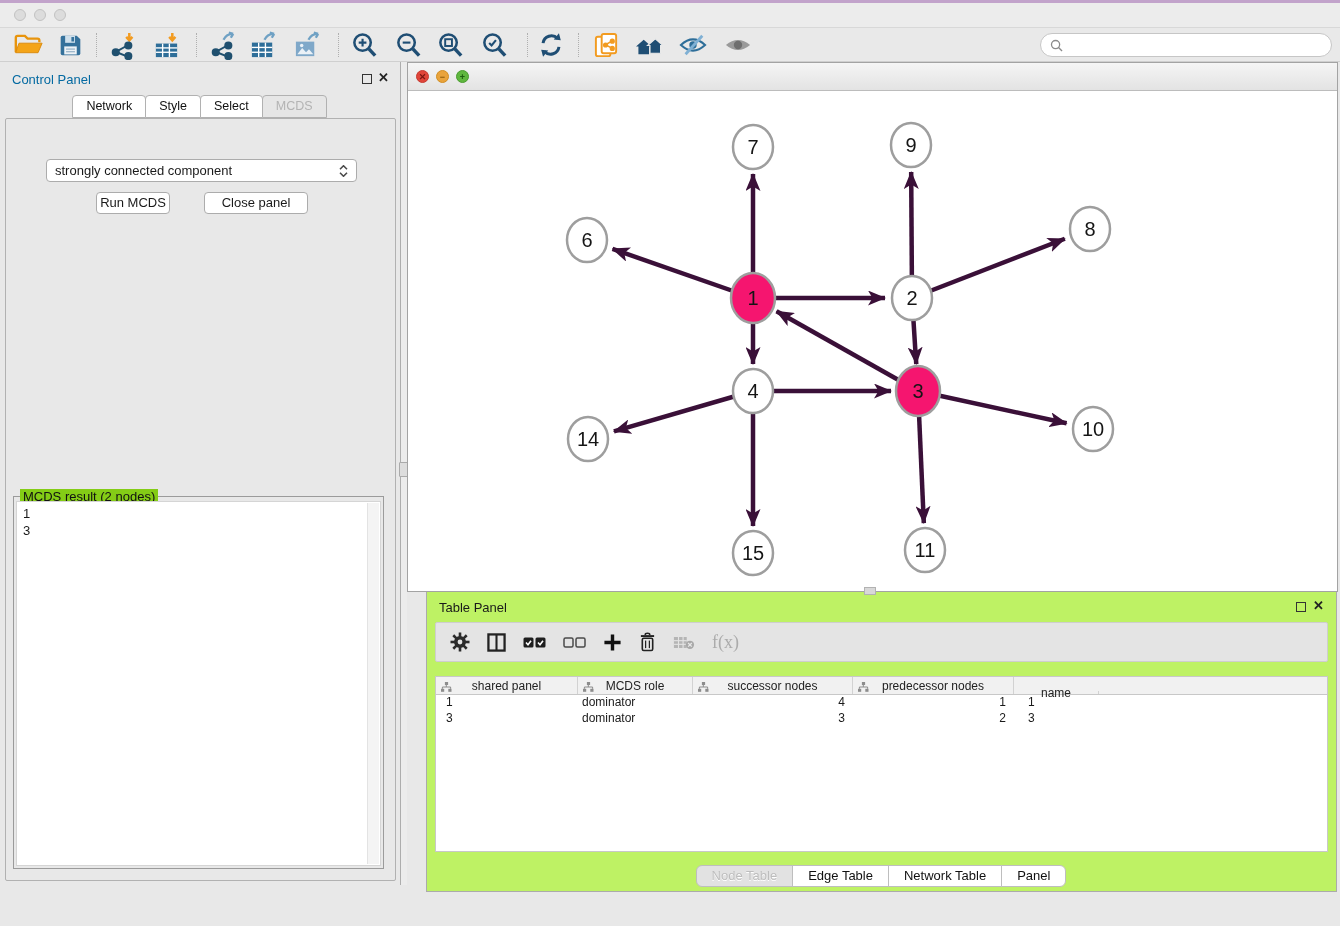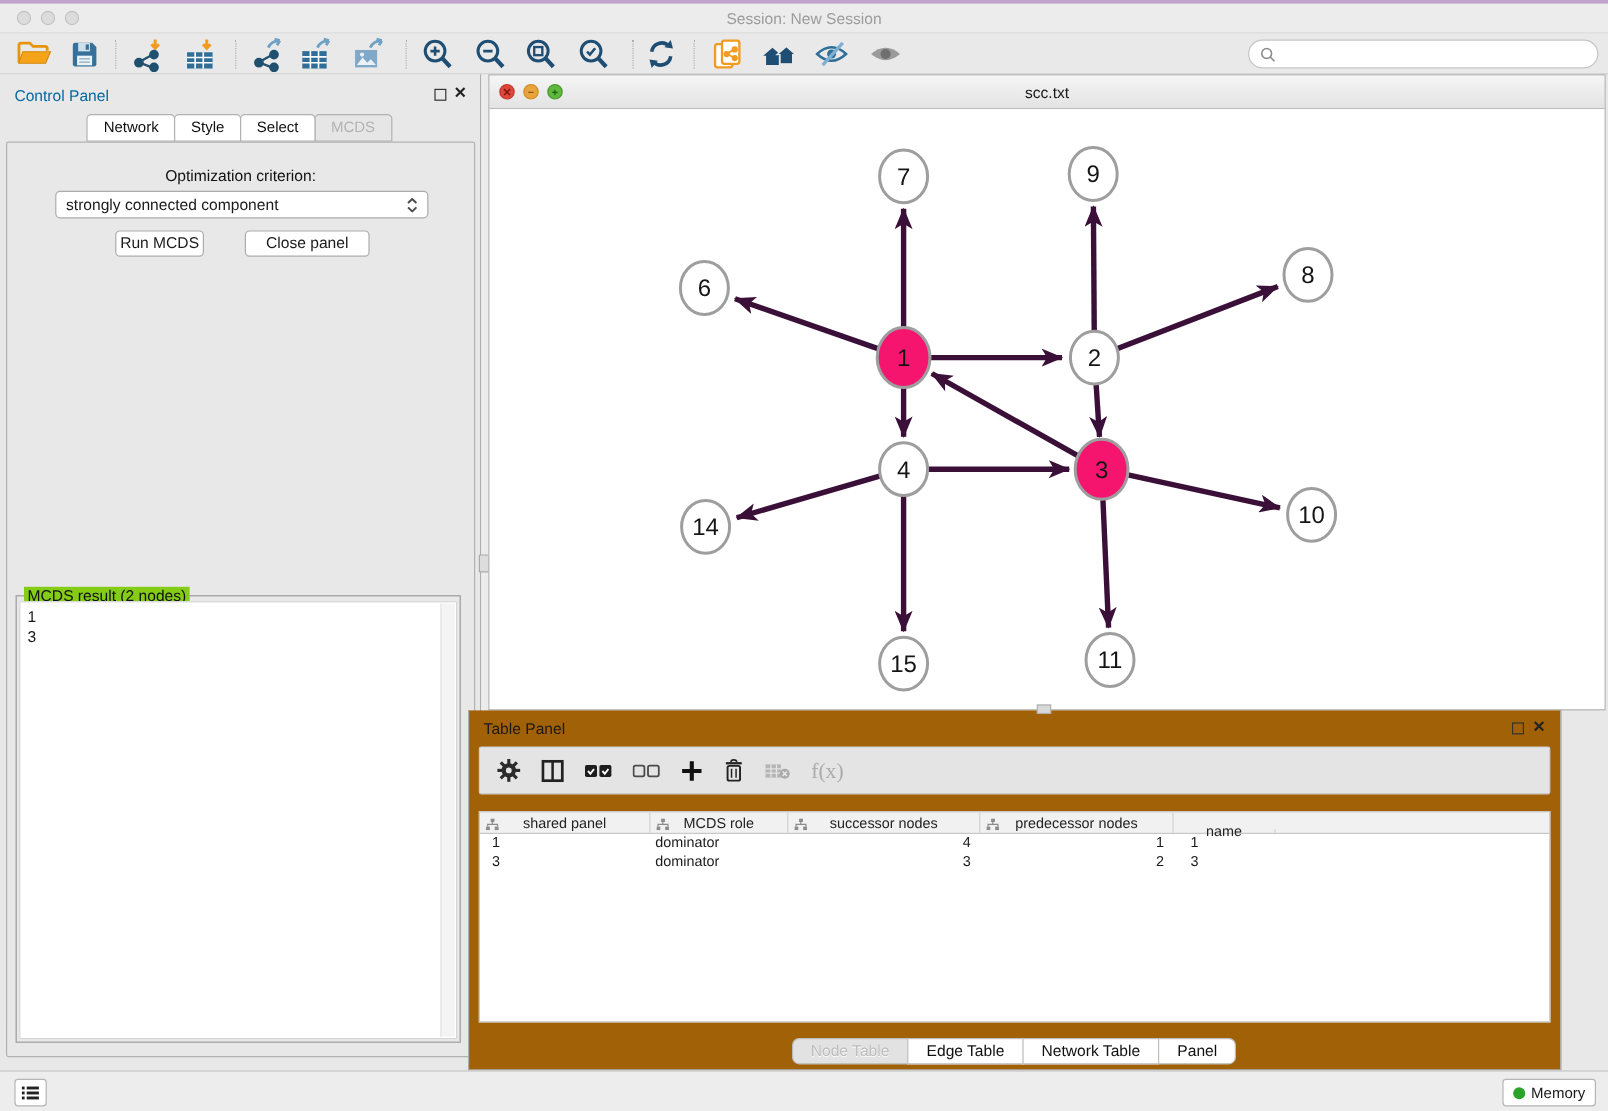--- a/index.html
+++ b/index.html
@@ -87,7 +87,6 @@
     <div class="win-dot" style="left:14px"></div>
     <div class="win-dot" style="left:34px"></div>
     <div class="win-dot" style="left:54px"></div>
-    <div class="title-text">Session: New Session</div>
   </div>
 
   <div class="toolbar">

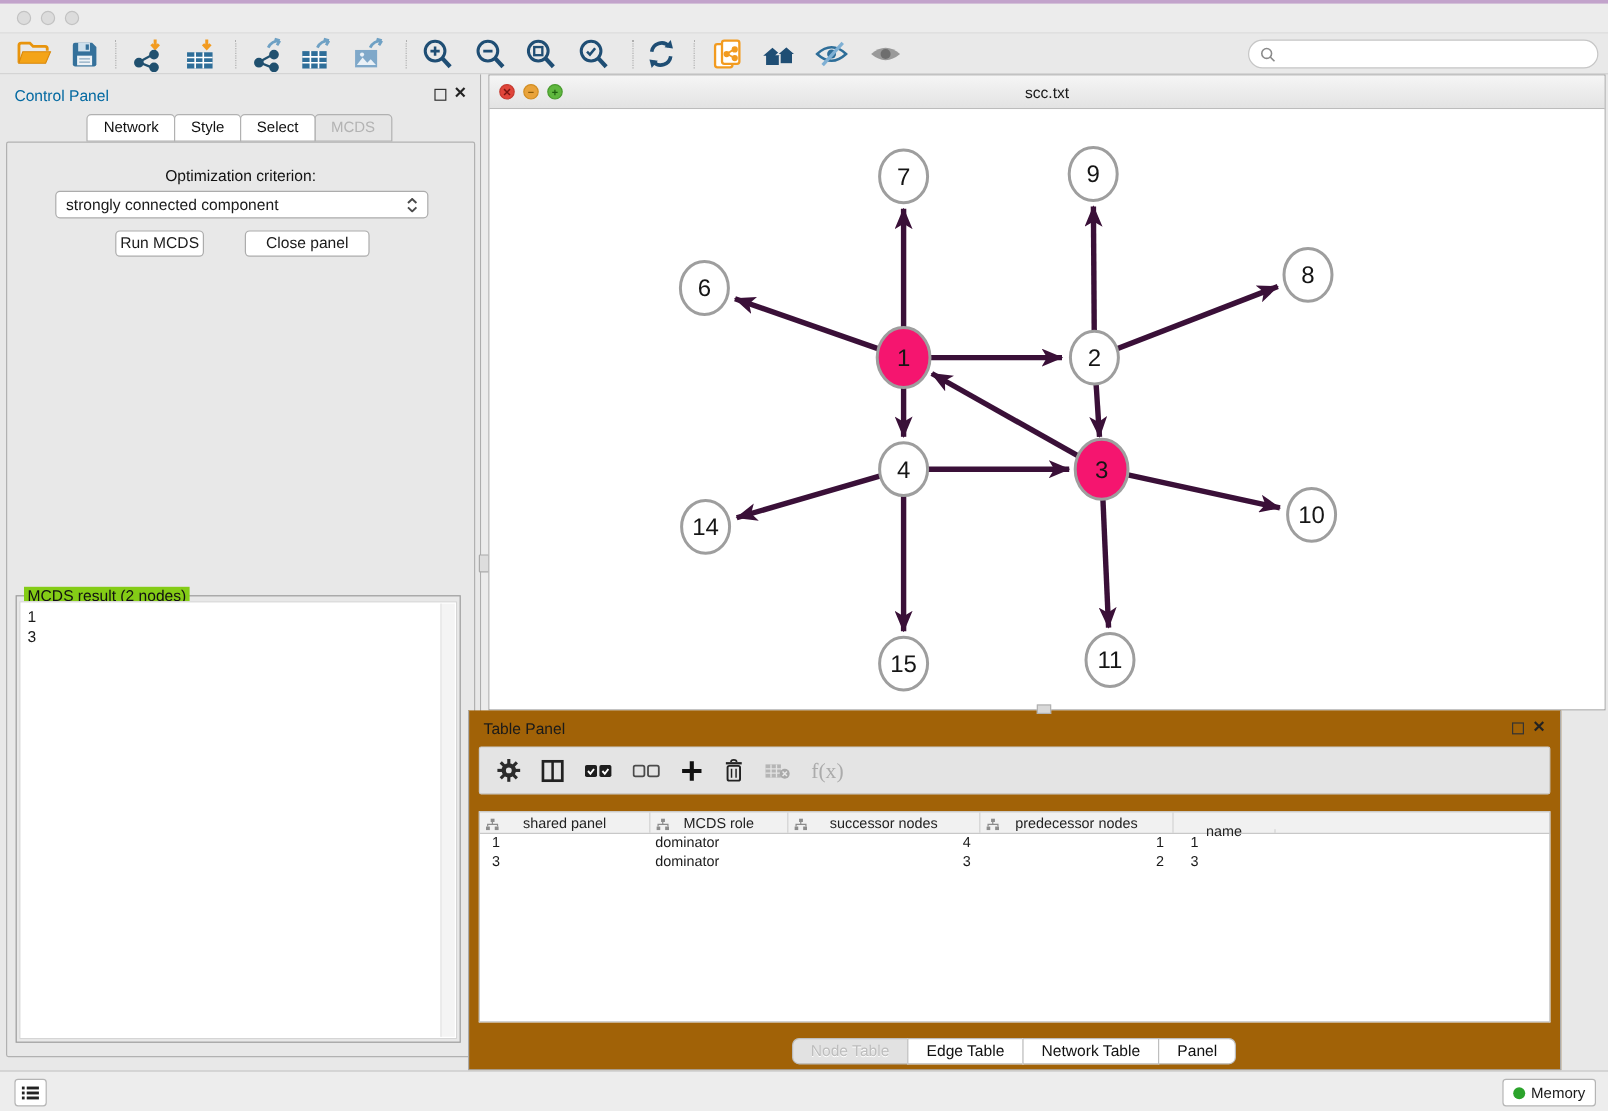--- a/index.html
+++ b/index.html
@@ -287,7 +287,6 @@
       <div class="tl red" style="left:8px">✕</div>
       <div class="tl yellow" style="left:28px">−</div>
       <div class="tl green" style="left:48px">+</div>
-      <div class="net-title">scc.txt</div>
     </div>
     <div class="net-canvas">
       <svg width="929" height="501">

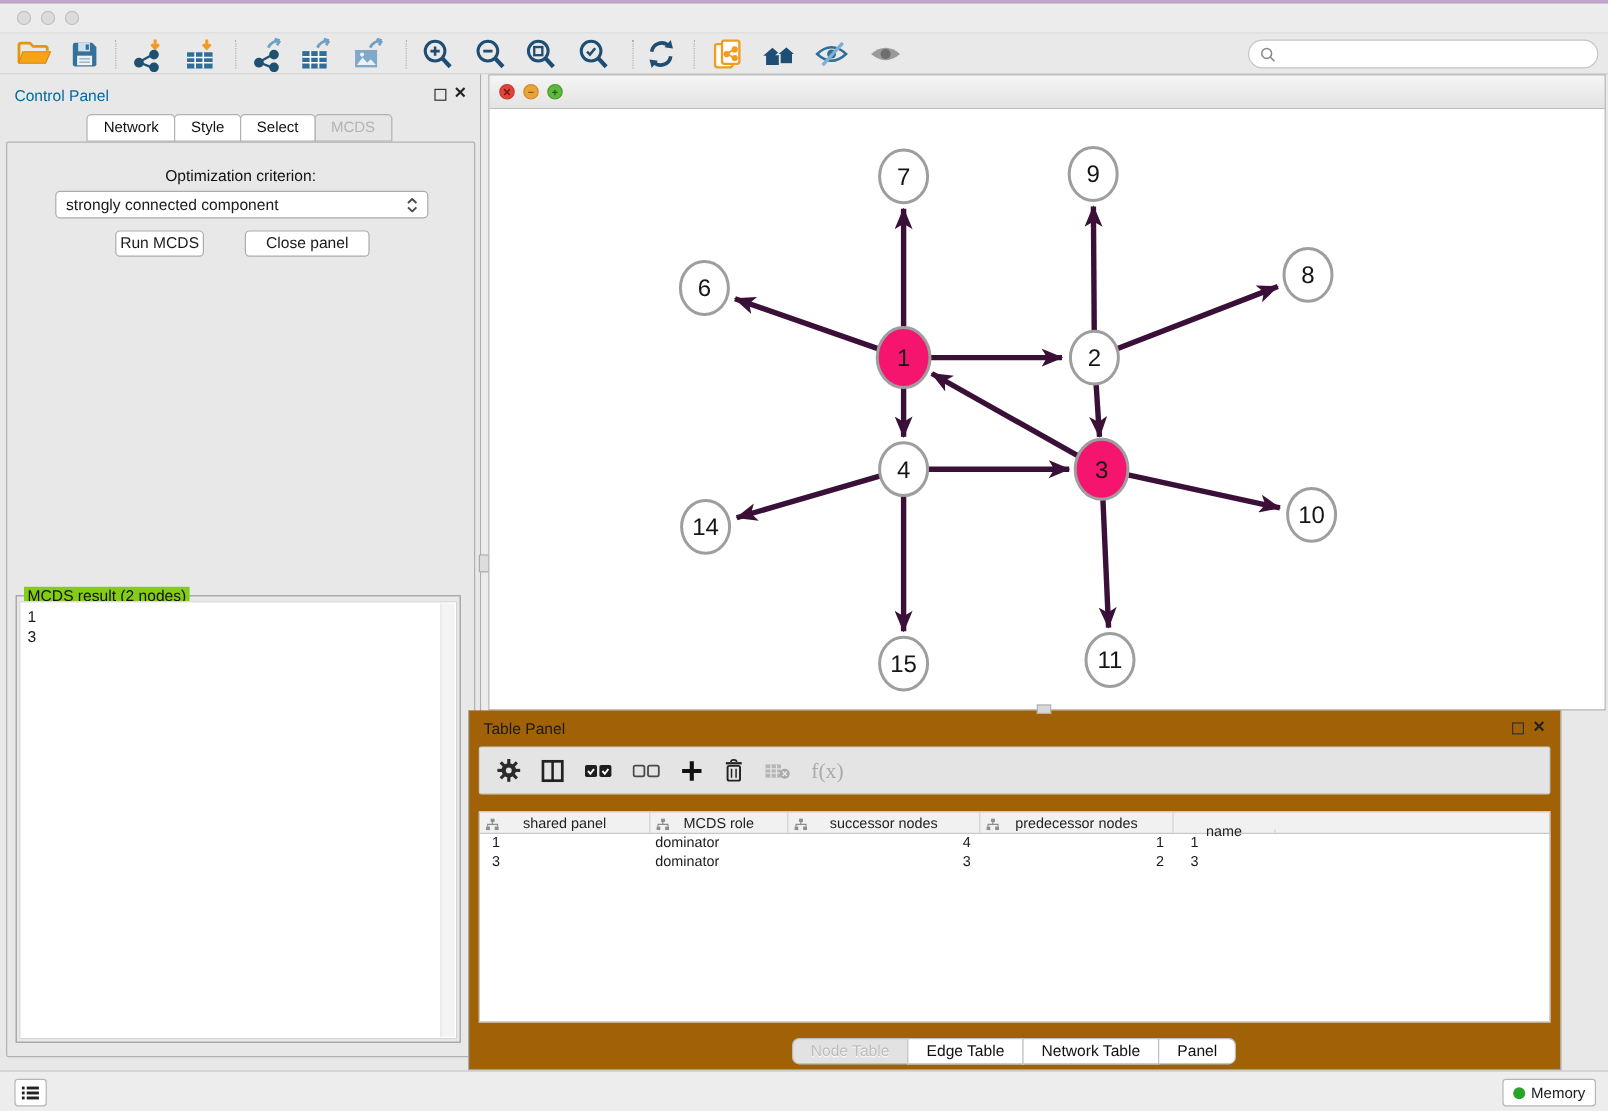--- a/index.html
+++ b/index.html
@@ -255,7 +255,6 @@
         <div class="ctab sel">MCDS</div>
       </div>
     <div class="cp-content">
-      <div class="opt-label">Optimization criterion:</div>
       <div class="opt-select">
         <span class="val">strongly connected component</span>
         <svg width="9" height="12" viewBox="0 0 9 12">

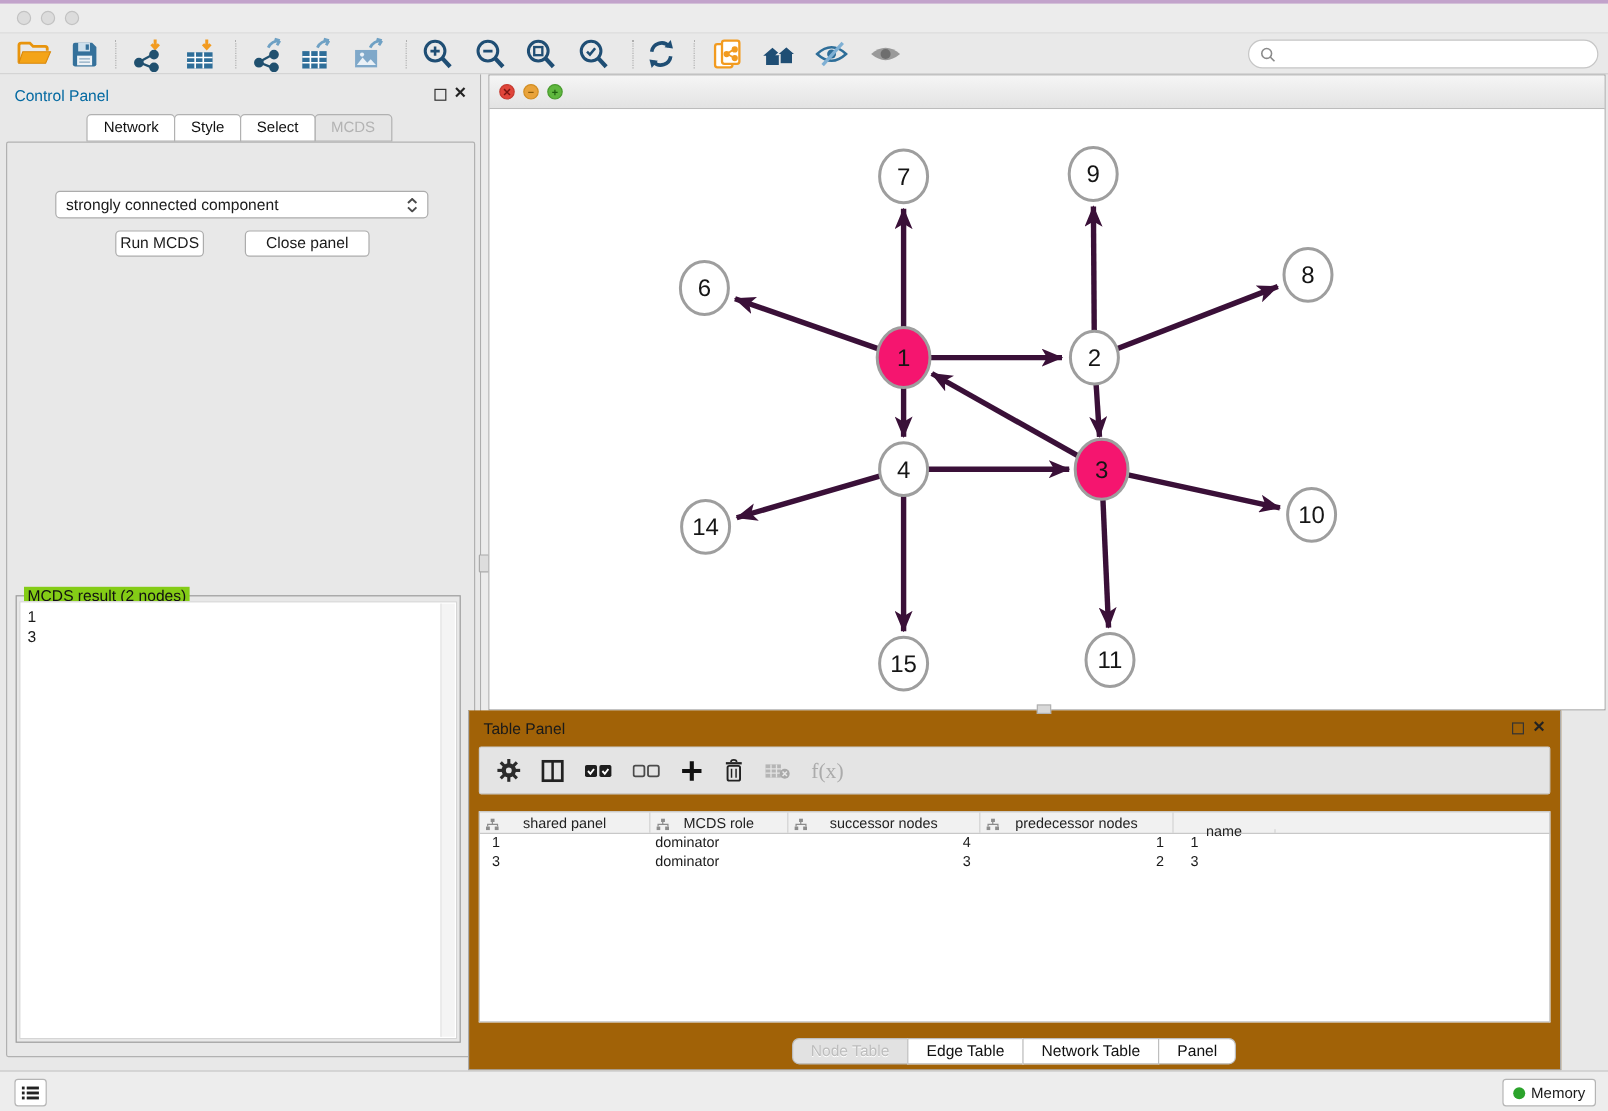--- a/index.html
+++ b/index.html
@@ -53,7 +53,7 @@
   .net-canvas{position:absolute;left:0;top:28px;right:0;bottom:0;background:#fff}
 
   
-  .table-panel{position:absolute;left:390px;top:592px;width:911px;height:300px;background:#a16207;border:1px solid #ABABAB;border-top:none}
+  .table-panel{position:absolute;left:426px;top:592px;width:911px;height:300px;background:#bef264;border:1px solid #ABABAB;border-top:none}
   .tp-title{position:absolute;left:12px;top:8px;font-size:13px;color:#1a1a1a}
   .tp-toolbar{position:absolute;left:8px;top:30px;right:8px;height:40px;background:#E4E4E4;border:1px solid #CECECE;border-radius:2px;display:flex;align-items:center;gap:17px;padding:0 14px}
   .tpi{display:flex;align-items:center;justify-content:center;height:26px}

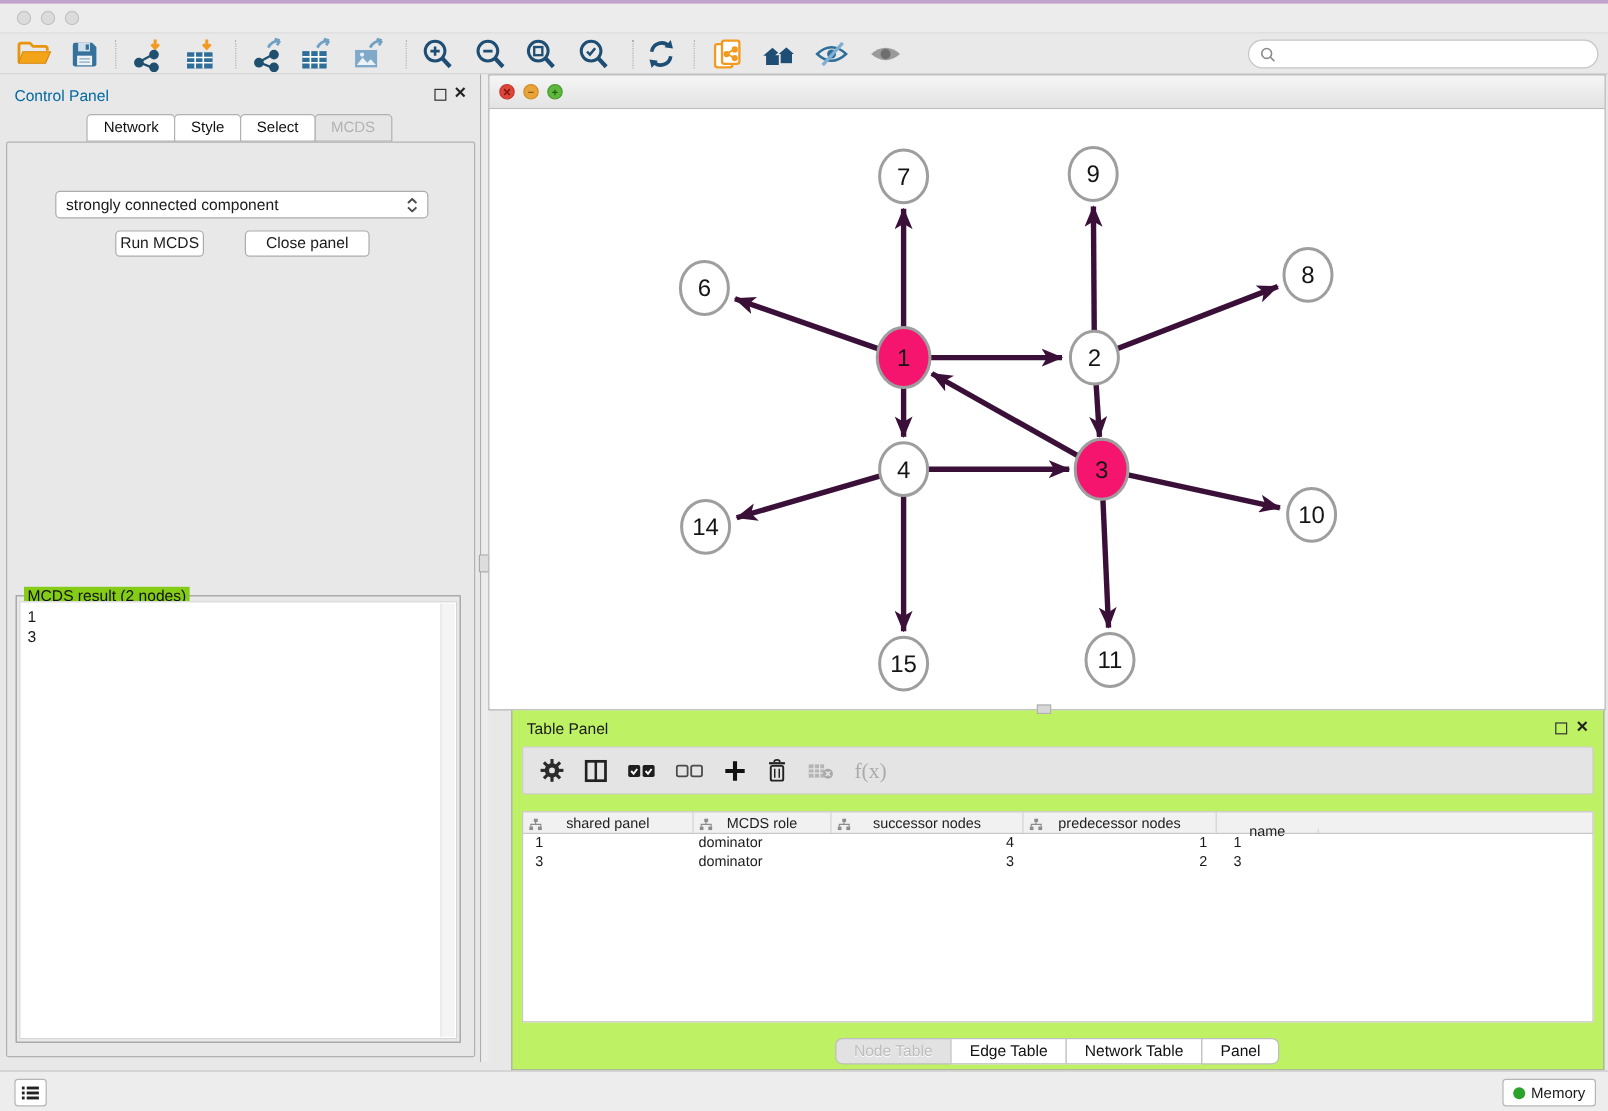--- a/index.html
+++ b/index.html
@@ -509,24 +509,6 @@
       </div>
   </div>
 
-  <div class="status-bar">
-    <div class="sb-btn" style="left:12px;width:27px">
-      <svg width="15" height="12" viewBox="0 0 16 13">
-          <g fill="#222">
-            <rect x="0" y="0.5" width="2.6" height="2.6"></rect>
-            <rect x="4.5" y="0.5" width="11" height="2.6"></rect>
-            <rect x="0" y="5" width="2.6" height="2.6"></rect>
-            <rect x="4.5" y="5" width="11" height="2.6"></rect>
-            <rect x="0" y="9.5" width="2.6" height="2.6"></rect>
-            <rect x="4.5" y="9.5" width="11" height="2.6"></rect>
-          </g>
-        </svg>
-    </div>
-    <div class="sb-btn" style="right:10px;width:78px">
-      <span style="width:10px;height:10px;border-radius:50%;background:#2BA32B;display:inline-block"></span>
-      <span>Memory</span>
-    </div>
-  </div>
 
 </div>
 

